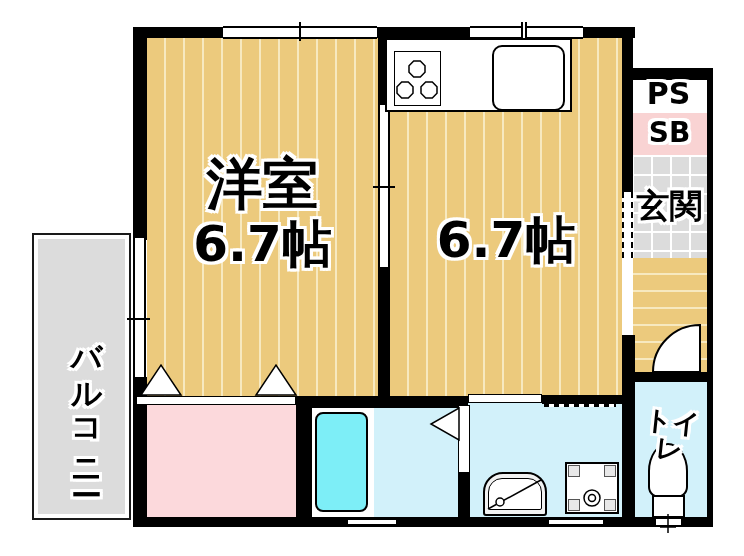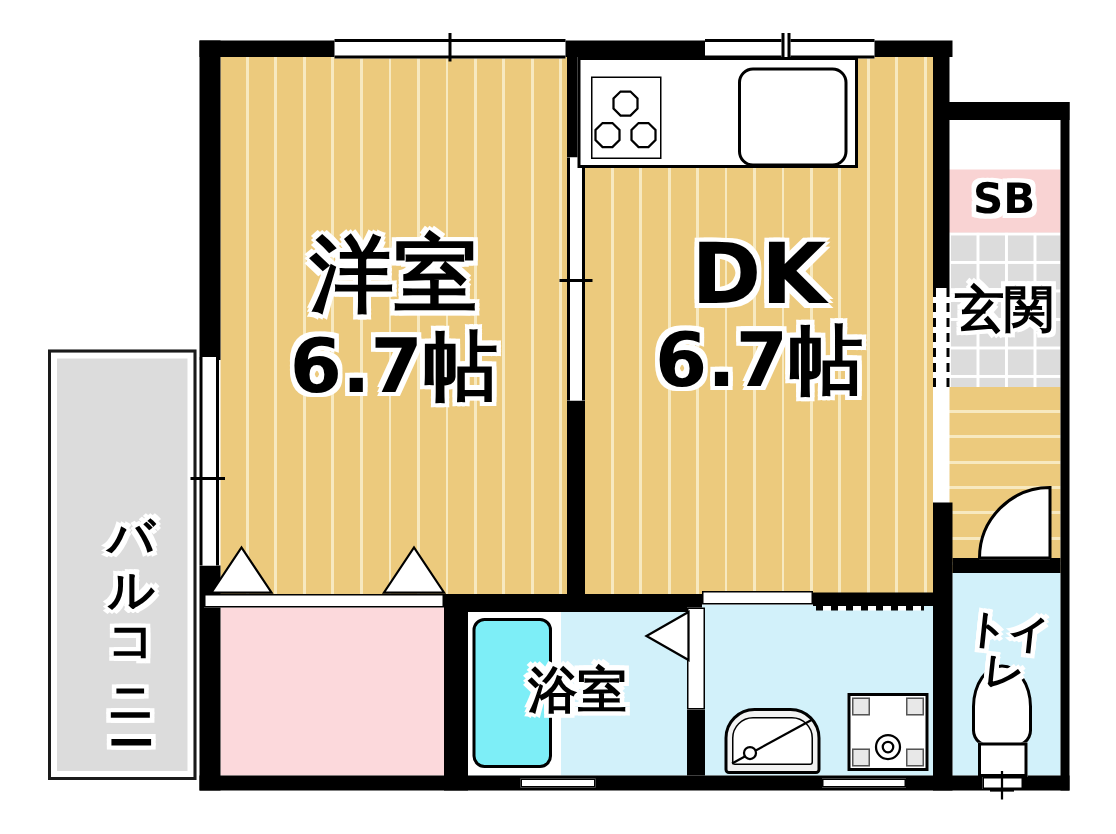--- a/index.html
+++ b/index.html
@@ -112,6 +112,7 @@
   <div class="lbl" style="left:147px;top:219px;width:231px;font-size:50px;">6.7帖</div>
   <div class="lbl" style="left:390px;top:156px;width:232px;font-size:56px;">DK</div>
   <div class="lbl" style="left:390px;top:215px;width:232px;font-size:50px;">6.7帖</div>
+  <div class="lbl" style="left:630px;top:79px;width:77px;font-size:30px;">PS</div>
   <div class="lbl" style="left:630px;top:189px;width:79px;font-size:33px;">玄関</div>
   <div class="lbl" style="left:632px;top:119px;width:75px;font-size:28px;">SB</div>
   <div class="lbl" style="left:62px;top:297px;width:40px;height:210px;font-size:31px;writing-mode:vertical-rl;letter-spacing:4px;">バルコニー</div>

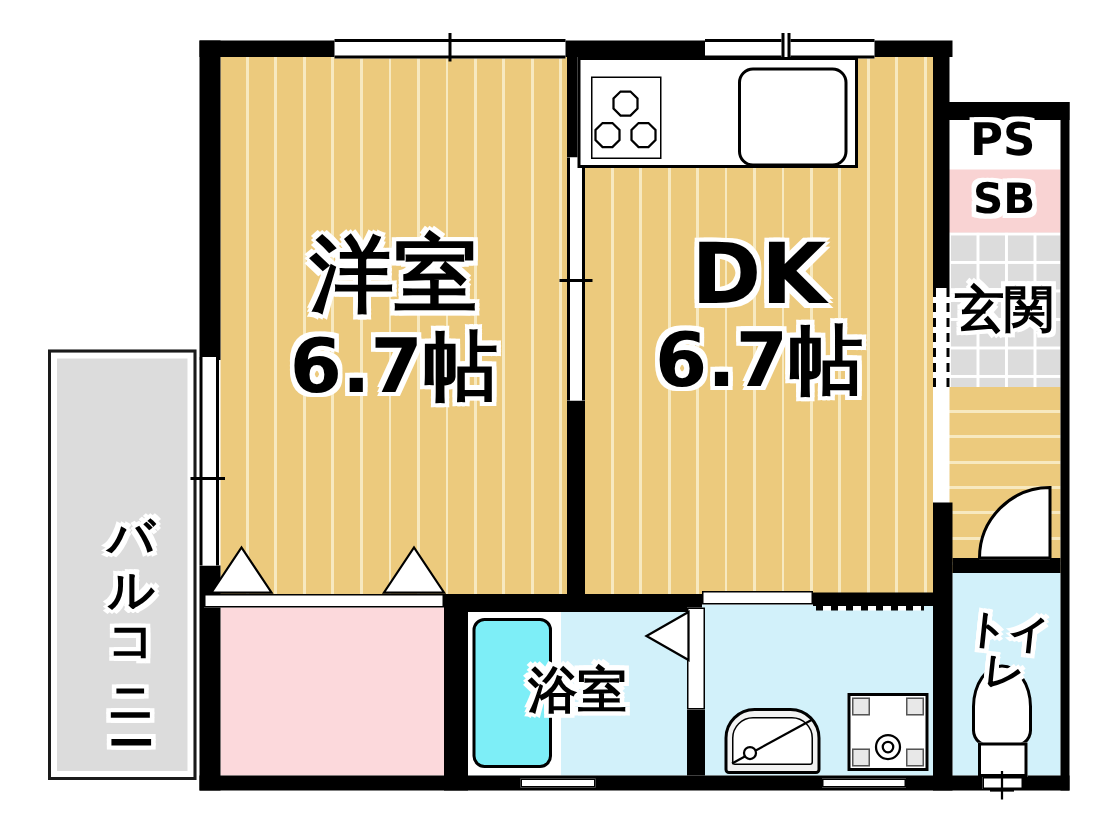--- a/index.html
+++ b/index.html
@@ -110,7 +110,6 @@
 
   <div class="lbl" style="left:147px;top:156px;width:231px;font-size:56px;">洋室</div>
   <div class="lbl" style="left:147px;top:219px;width:231px;font-size:50px;">6.7帖</div>
-  <div class="lbl" style="left:390px;top:156px;width:232px;font-size:56px;">DK</div>
   <div class="lbl" style="left:390px;top:215px;width:232px;font-size:50px;">6.7帖</div>
   <div class="lbl" style="left:630px;top:79px;width:77px;font-size:30px;">PS</div>
   <div class="lbl" style="left:630px;top:189px;width:79px;font-size:33px;">玄関</div>

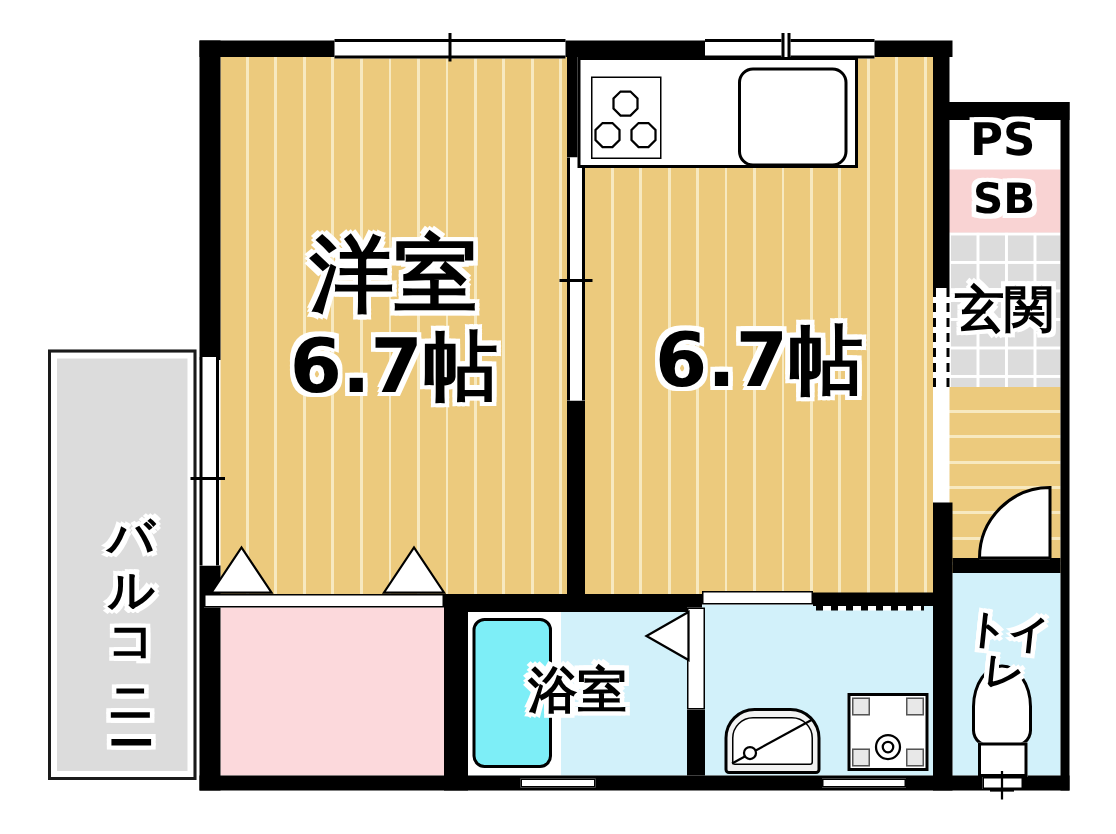--- a/index.html
+++ b/index.html
@@ -115,7 +115,6 @@
   <div class="lbl" style="left:630px;top:189px;width:79px;font-size:33px;">玄関</div>
   <div class="lbl" style="left:632px;top:119px;width:75px;font-size:28px;">SB</div>
   <div class="lbl" style="left:62px;top:297px;width:40px;height:210px;font-size:31px;writing-mode:vertical-rl;letter-spacing:4px;">バルコニー</div>
-  <div class="lbl" style="left:312px;top:443px;width:146px;font-size:33px;">浴室</div>
   <div class="lbl" style="left:632px;top:408px;width:78px;font-size:27px;transform:rotate(6deg);">トイレ</div>
 
 </div>

